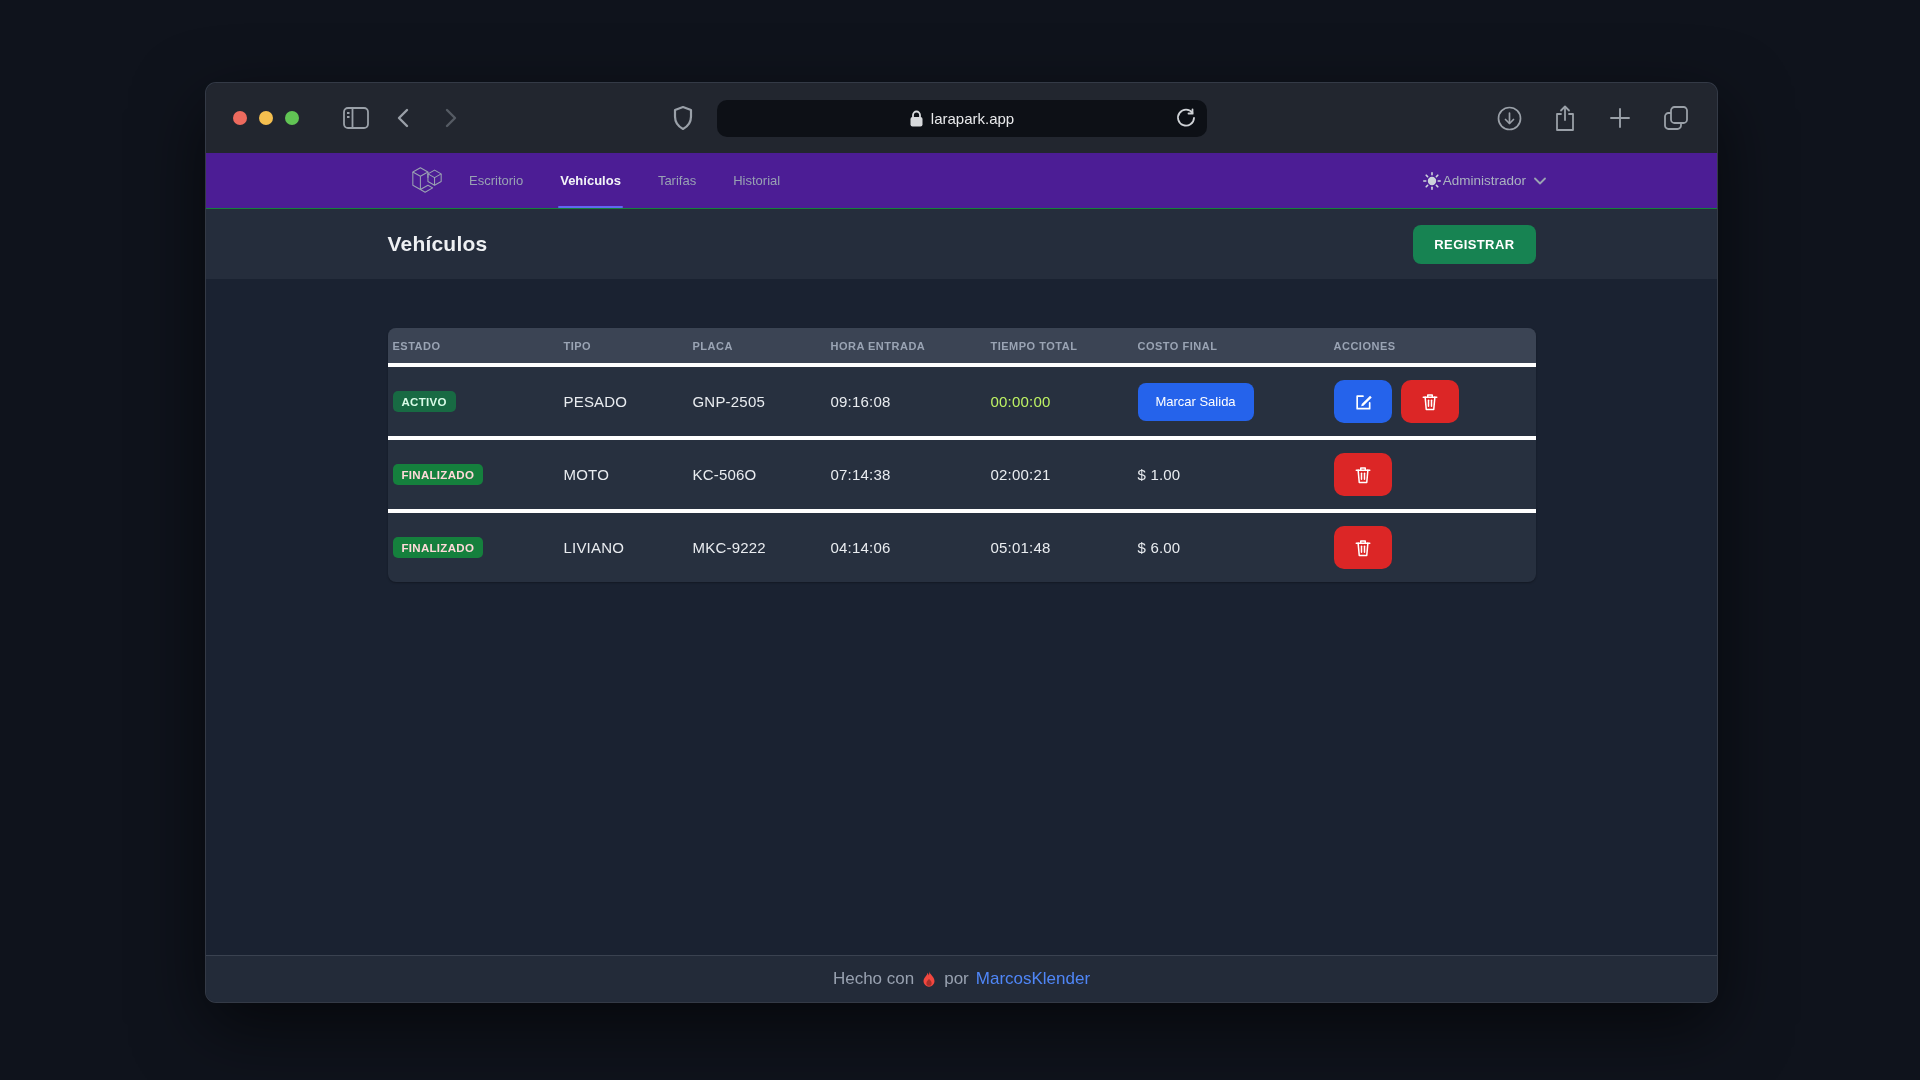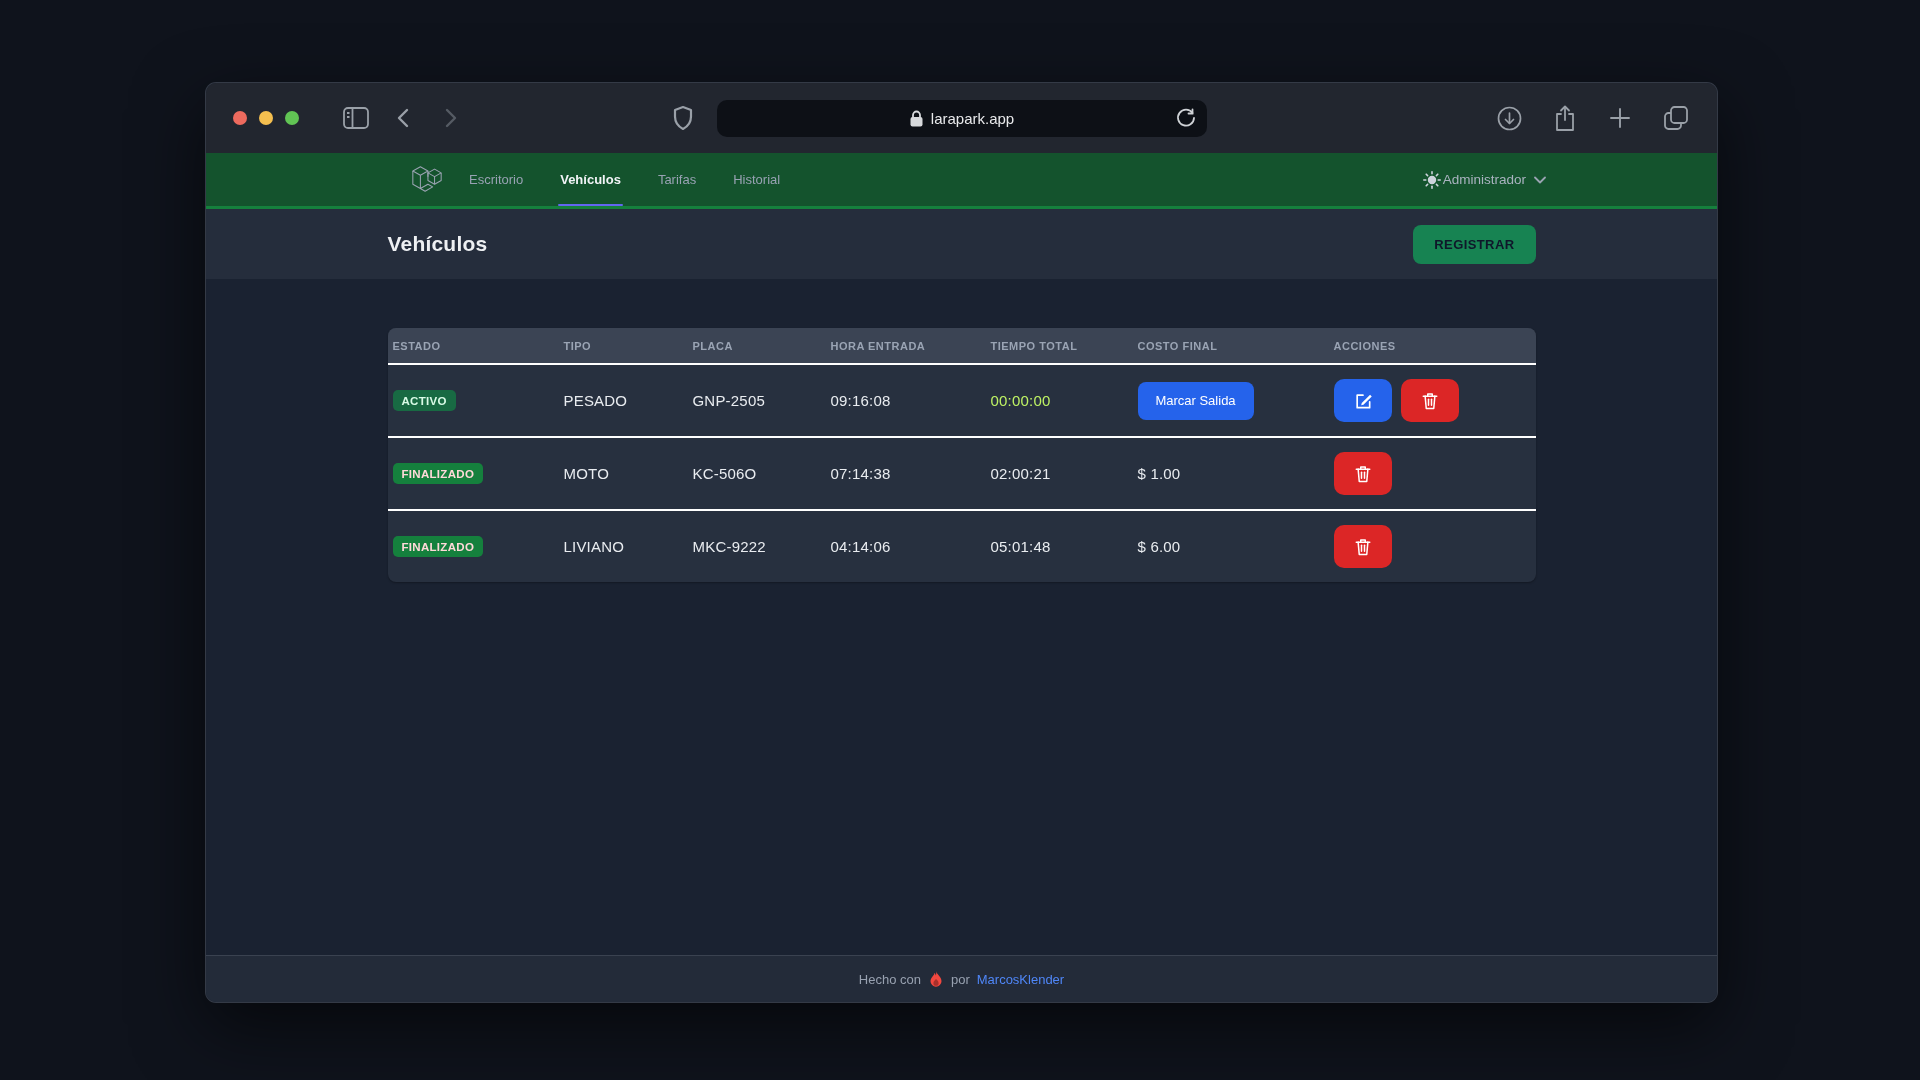--- a/index.html
+++ b/index.html
@@ -30,7 +30,7 @@
   .chrome-right { position:absolute; right:28px; display:flex; gap:31px; align-items:center; }
 
   
-  .navbar { height:56px; flex:none; background:#14532d; border-bottom:3px solid #15803d;padding-left:21px; }
+  .navbar { height:56px; flex:none; background:#4c1d95; border-bottom:1px solid #15803d;padding-left:21px; }
   .container { width:1148px; margin:0 auto; height:100%; position:relative; }
   .nav-inner { display:flex; align-items:center; height:100%; }
   .logo { margin-left:12px; color:#9aa3b2; display:flex; align-items:center; }

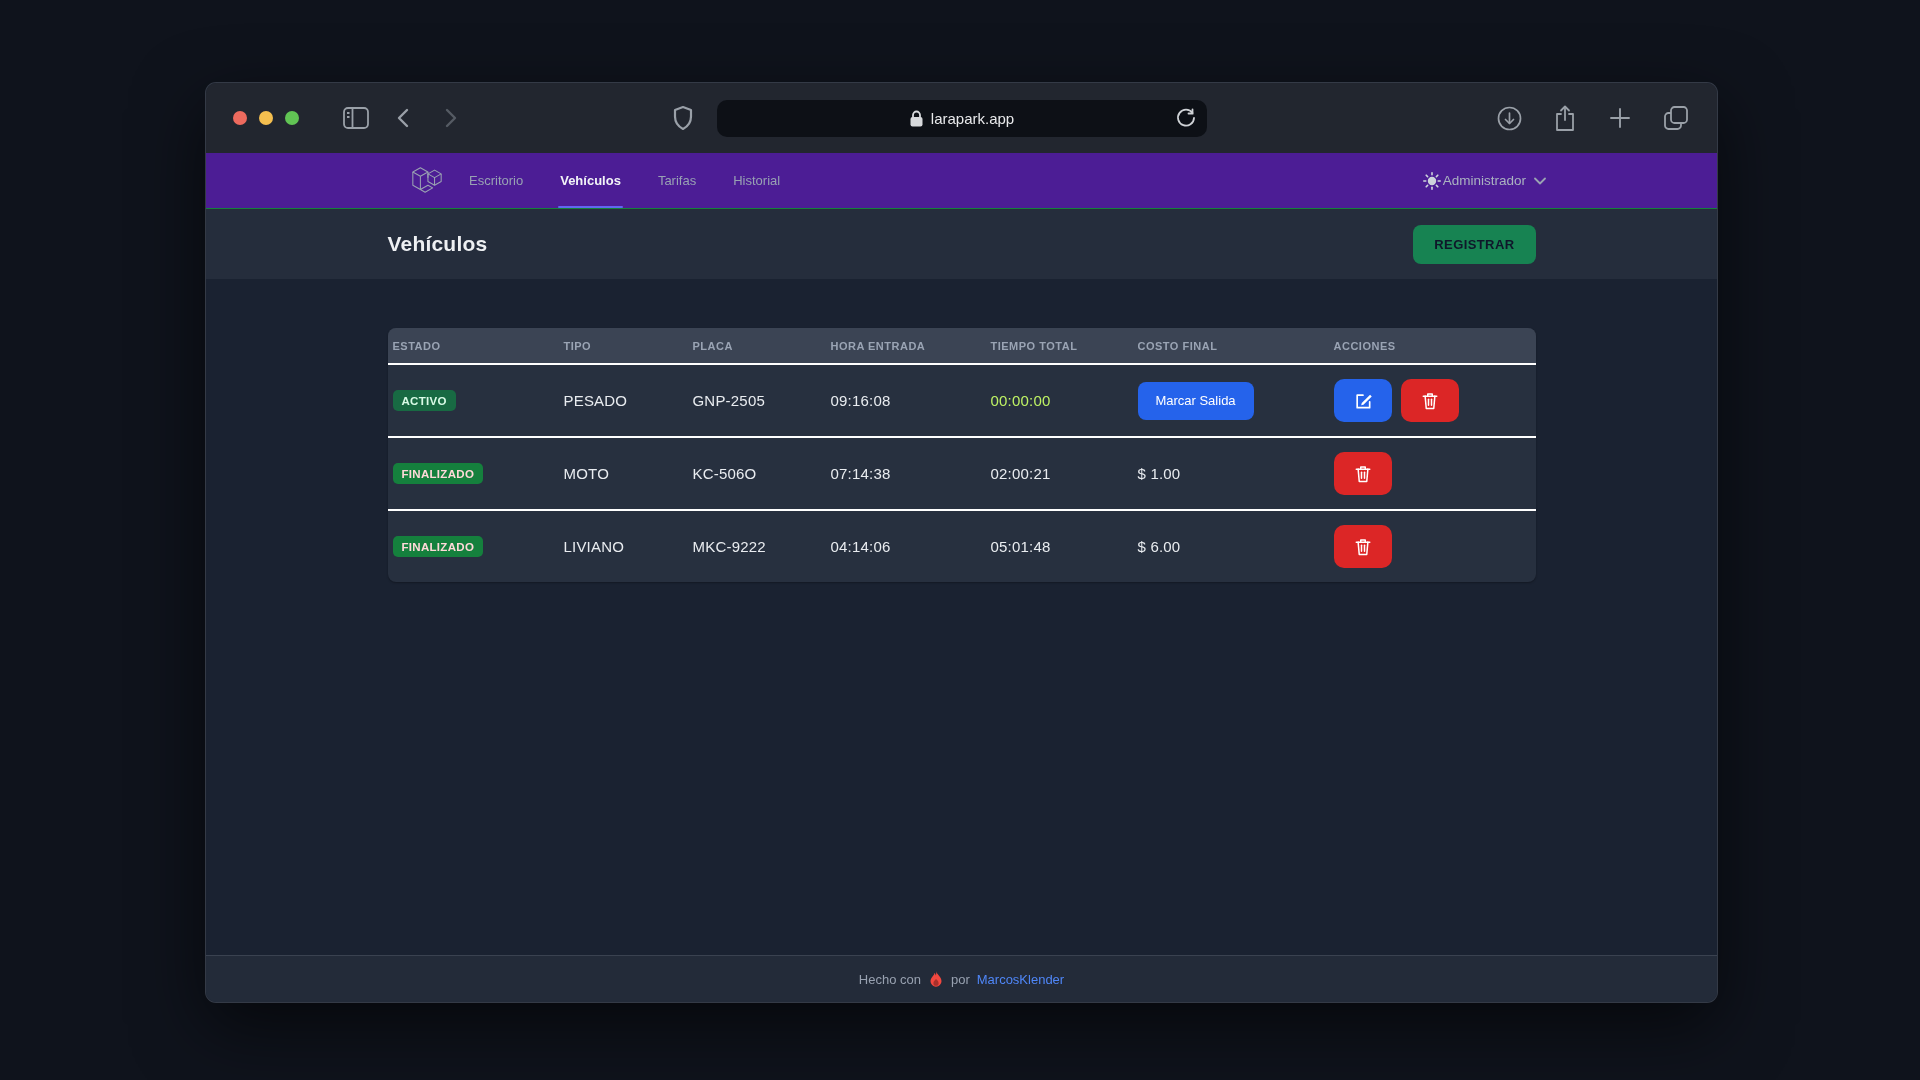--- a/index.html
+++ b/index.html
@@ -46,7 +46,7 @@
   .ph-inner { display:flex; align-items:center; justify-content:space-between; height:100%; }
   .page-title { color:#eef0f3; font-size:21px; font-weight:bold; letter-spacing:.2px; }
   .btn-register {
-    background:#178352; color:#0f172a; border:none; border-radius:8px;
+    background:#178352; color:#ffffff; border:none; border-radius:8px;
     height:39px; padding:0 21px; font-size:13px; font-weight:bold; letter-spacing:.4px;
     font-family:"Liberation Sans", sans-serif; cursor:pointer;
   }

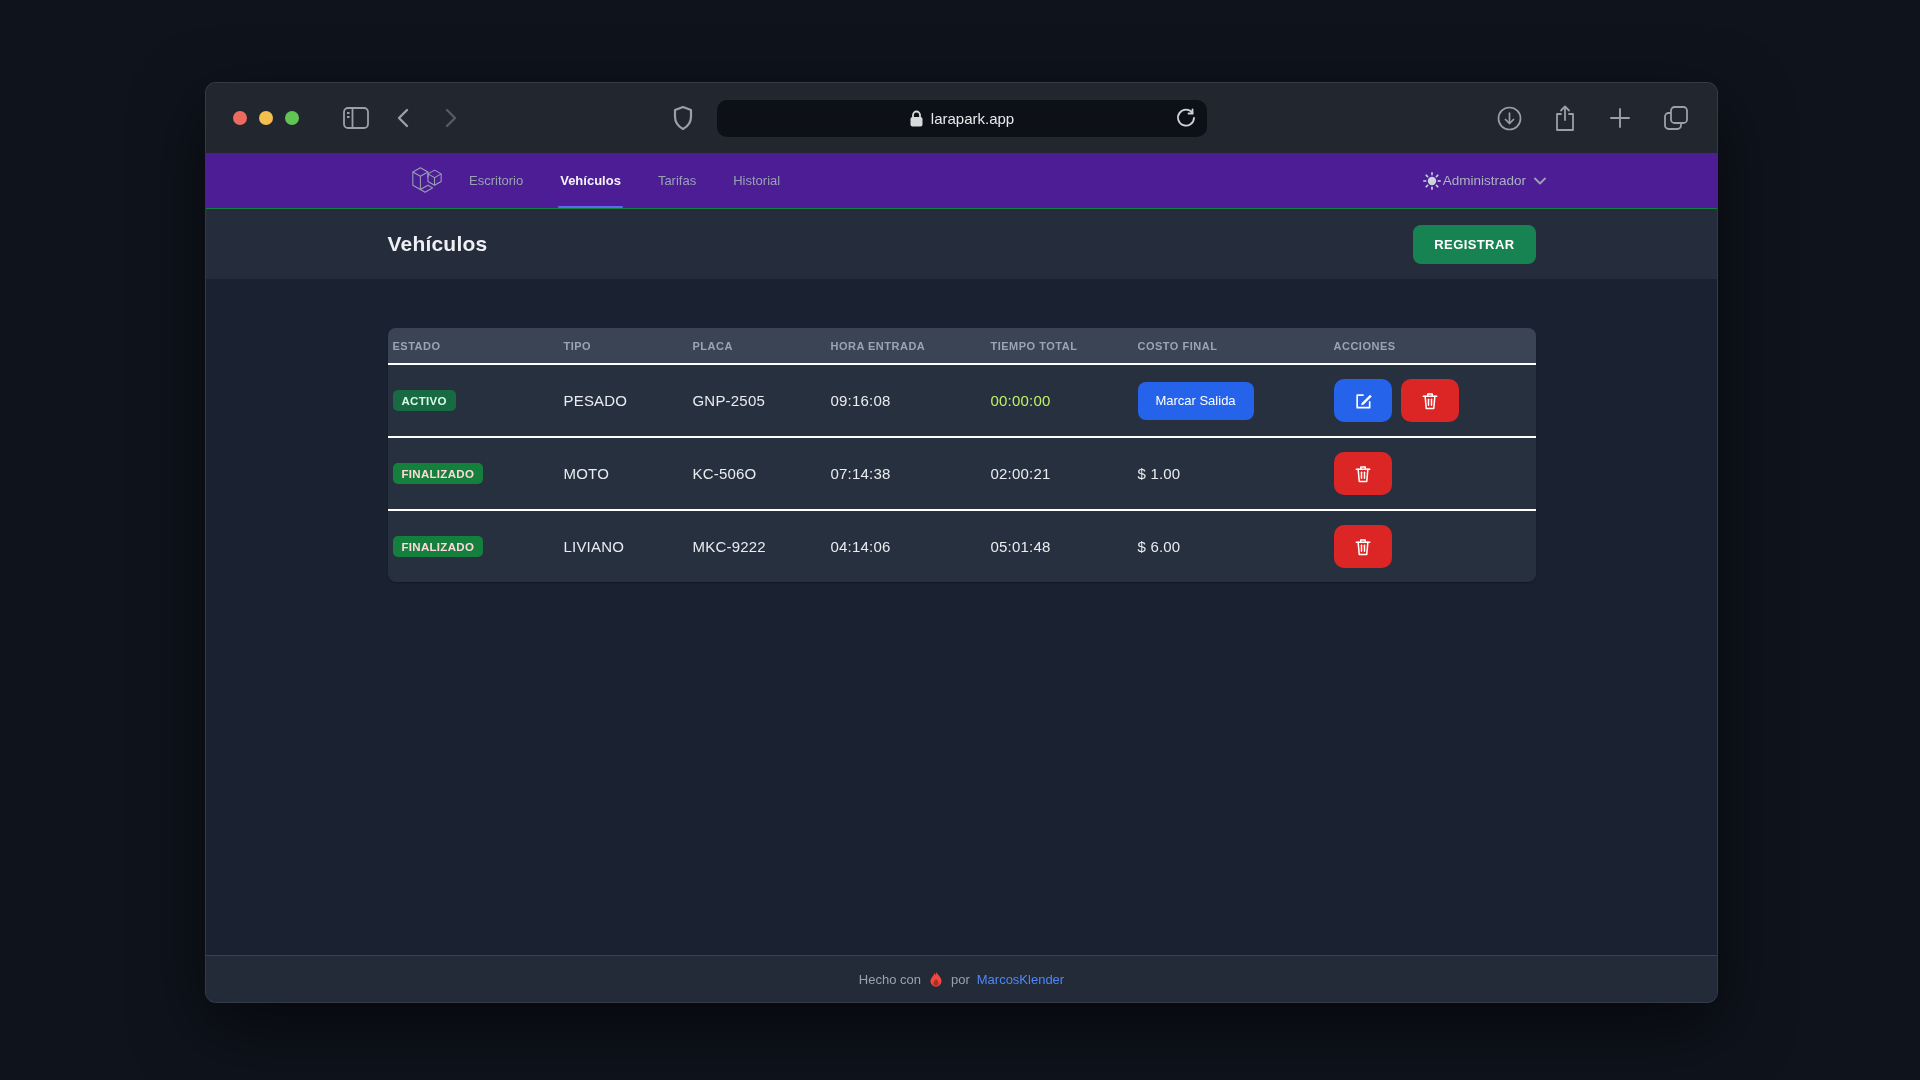--- a/index.html
+++ b/index.html
@@ -59,7 +59,7 @@
   .thead .cell { color:#9aa4b4; font-size:11px; font-weight:bold; letter-spacing:.5px; }
   .cell { padding-left:0; }
   .cell:first-child { padding-left:5px; }
-  .trow { height:73px; border-top:2px solid #ffffff; }
+  .trow { height:73px; border-top:4px solid #ffffff; }
   .trow:first-of-type { border-top:none; }
   .val { color:#e9ecf0; font-size:15px; letter-spacing:.2px; }
   .val.dim { color:#bef264; }

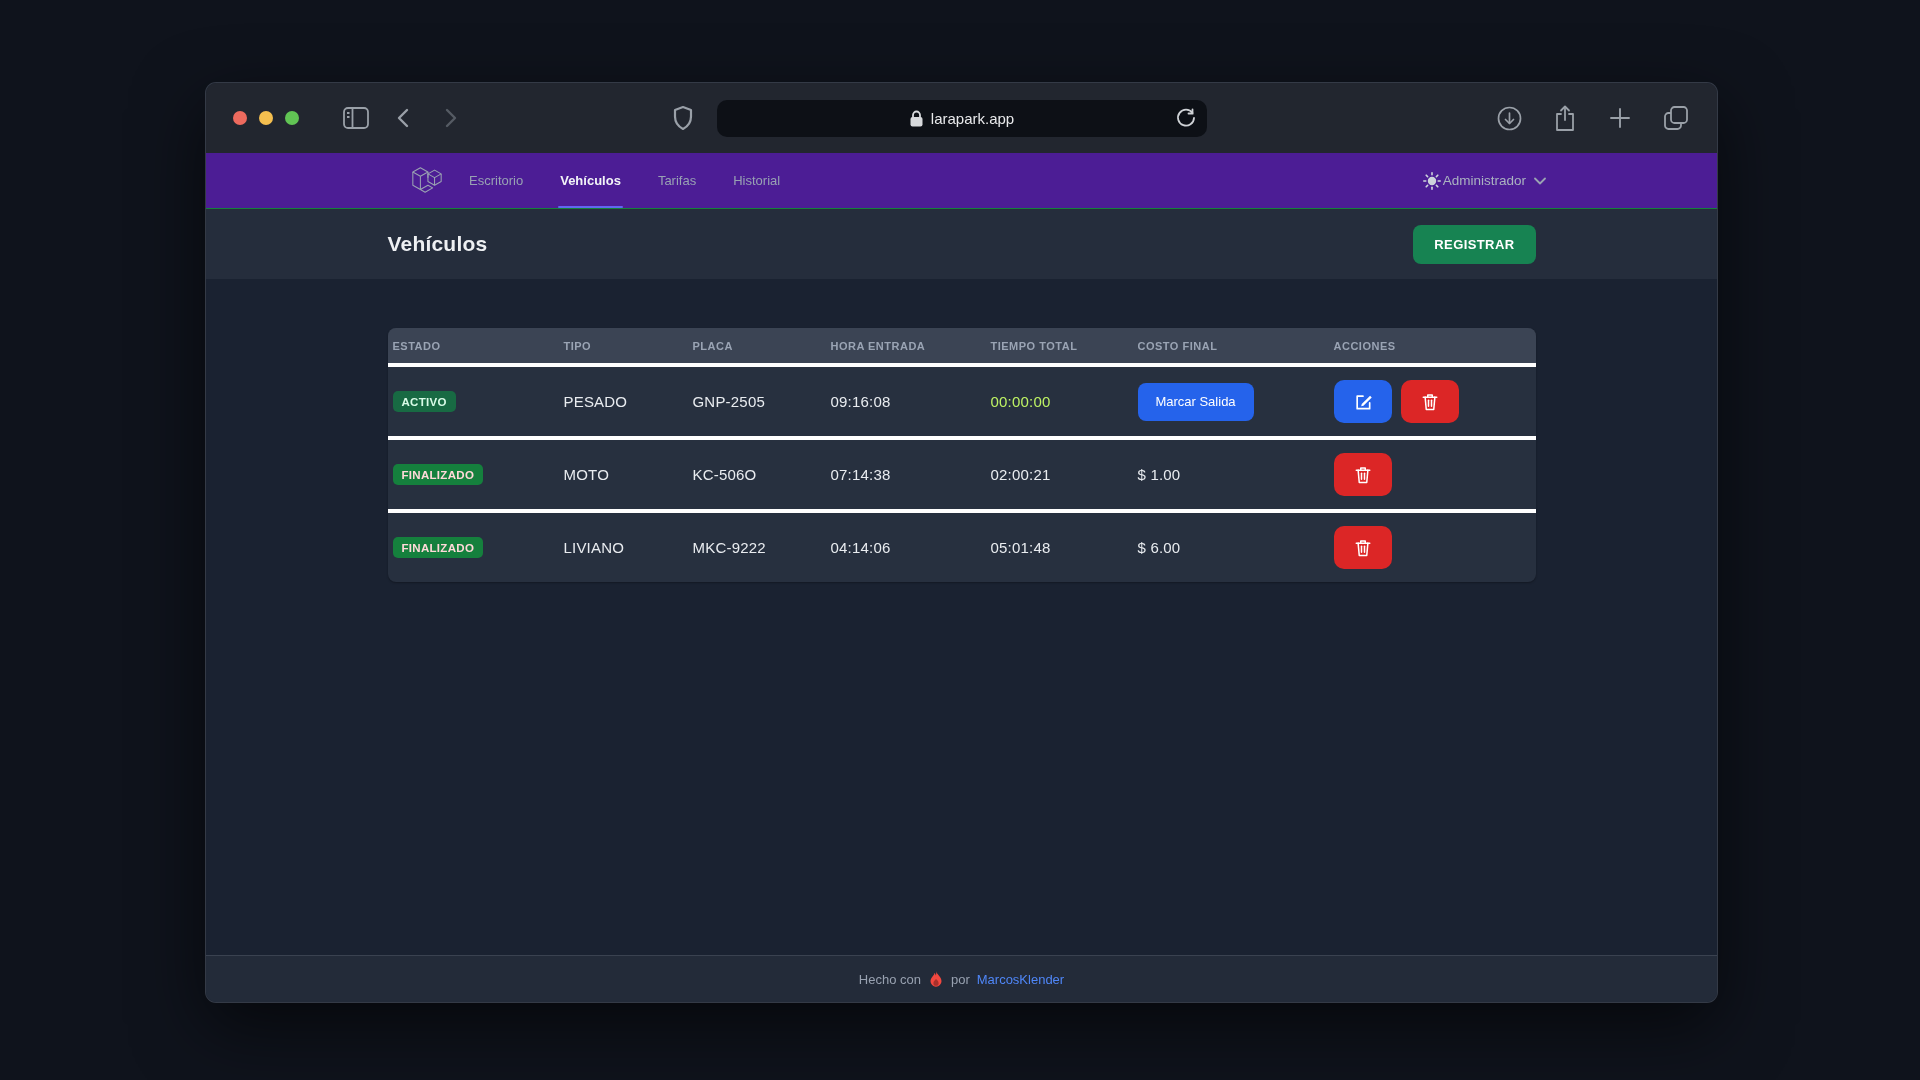--- a/index.html
+++ b/index.html
@@ -77,7 +77,7 @@
 
   
   .footer { height:47px; flex:none; background:#232b39; border-top:1px solid #3a4250;
-    display:flex; align-items:center; justify-content:center; gap:7px; color:#98a1b0; font-size:13px; }
+    display:flex; align-items:center; justify-content:center; gap:7px; color:#98a1b0; font-size:17px; }
   .footer a { color:#4f86f7; text-decoration:none; }
 
   svg { display:block; }

